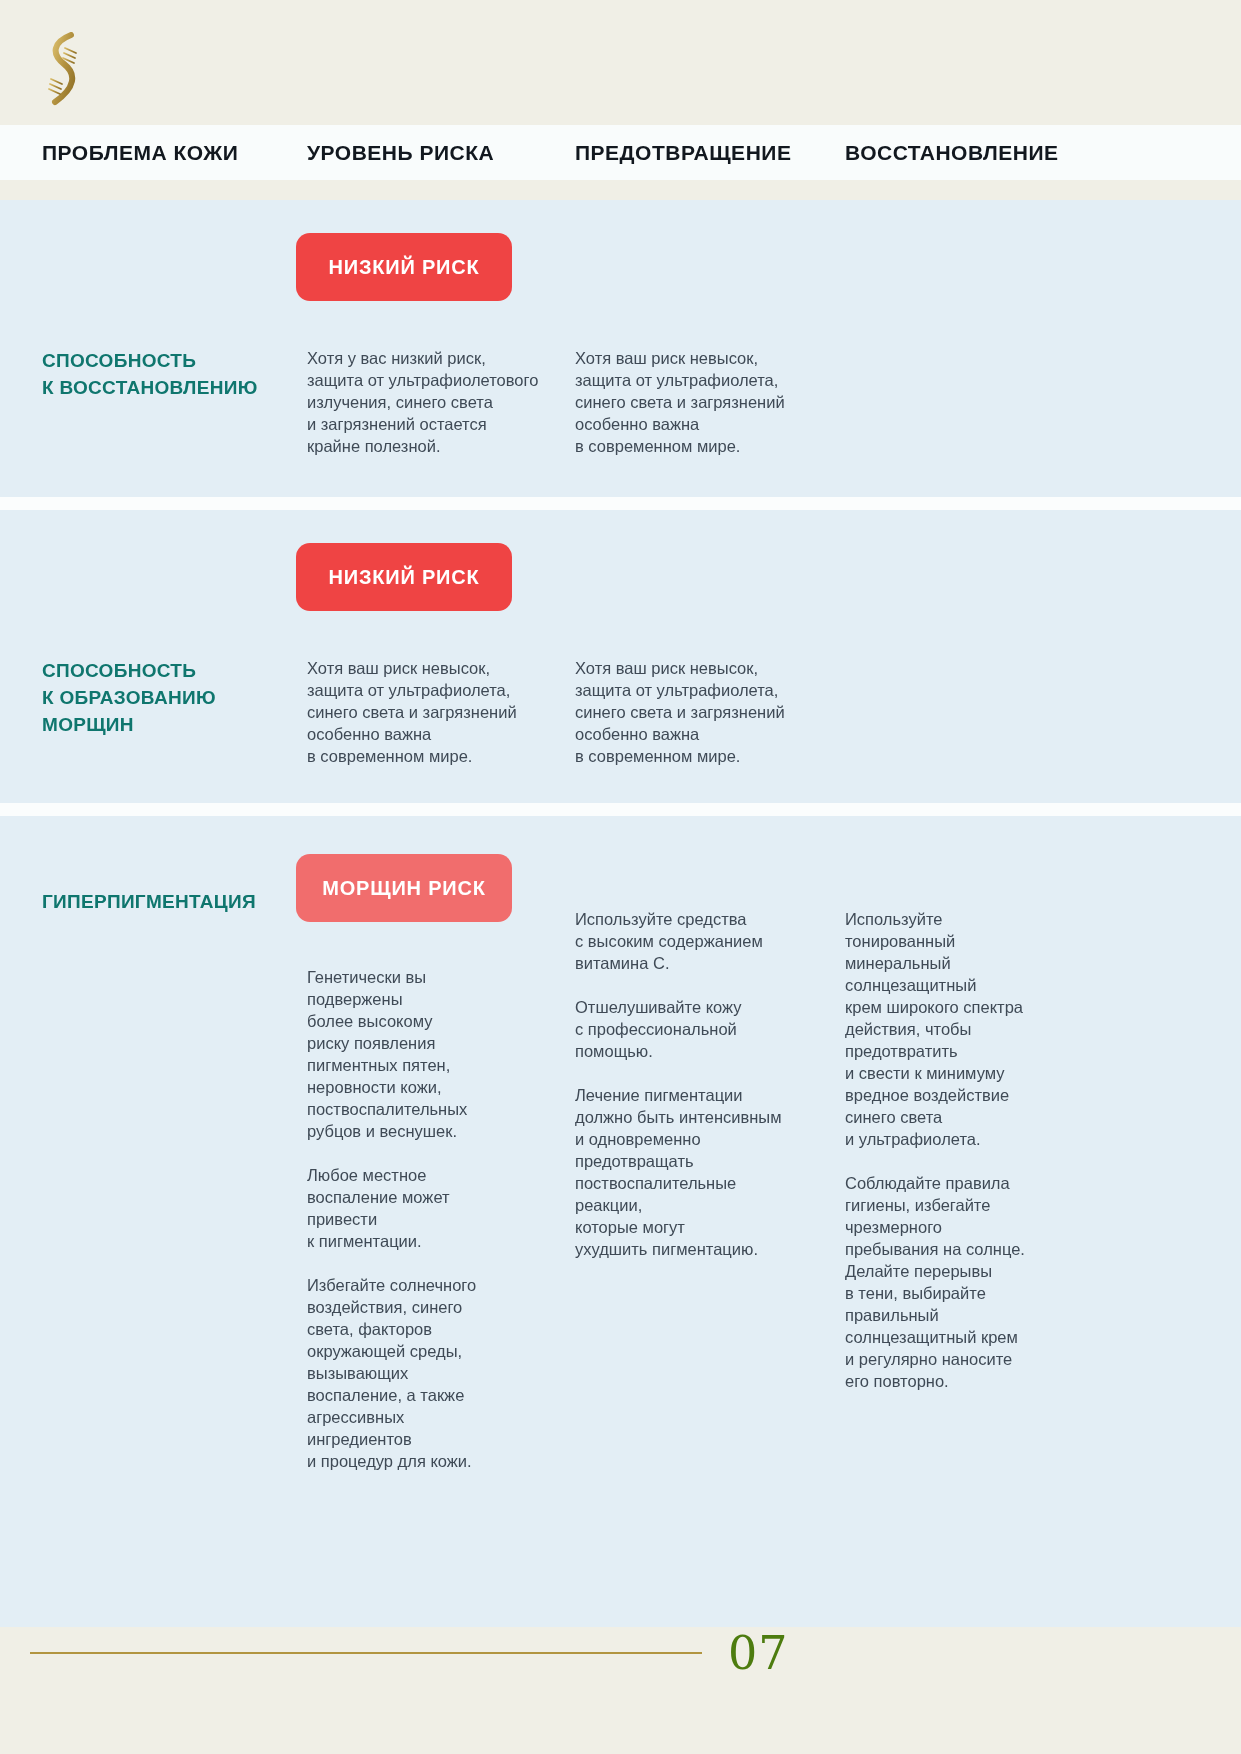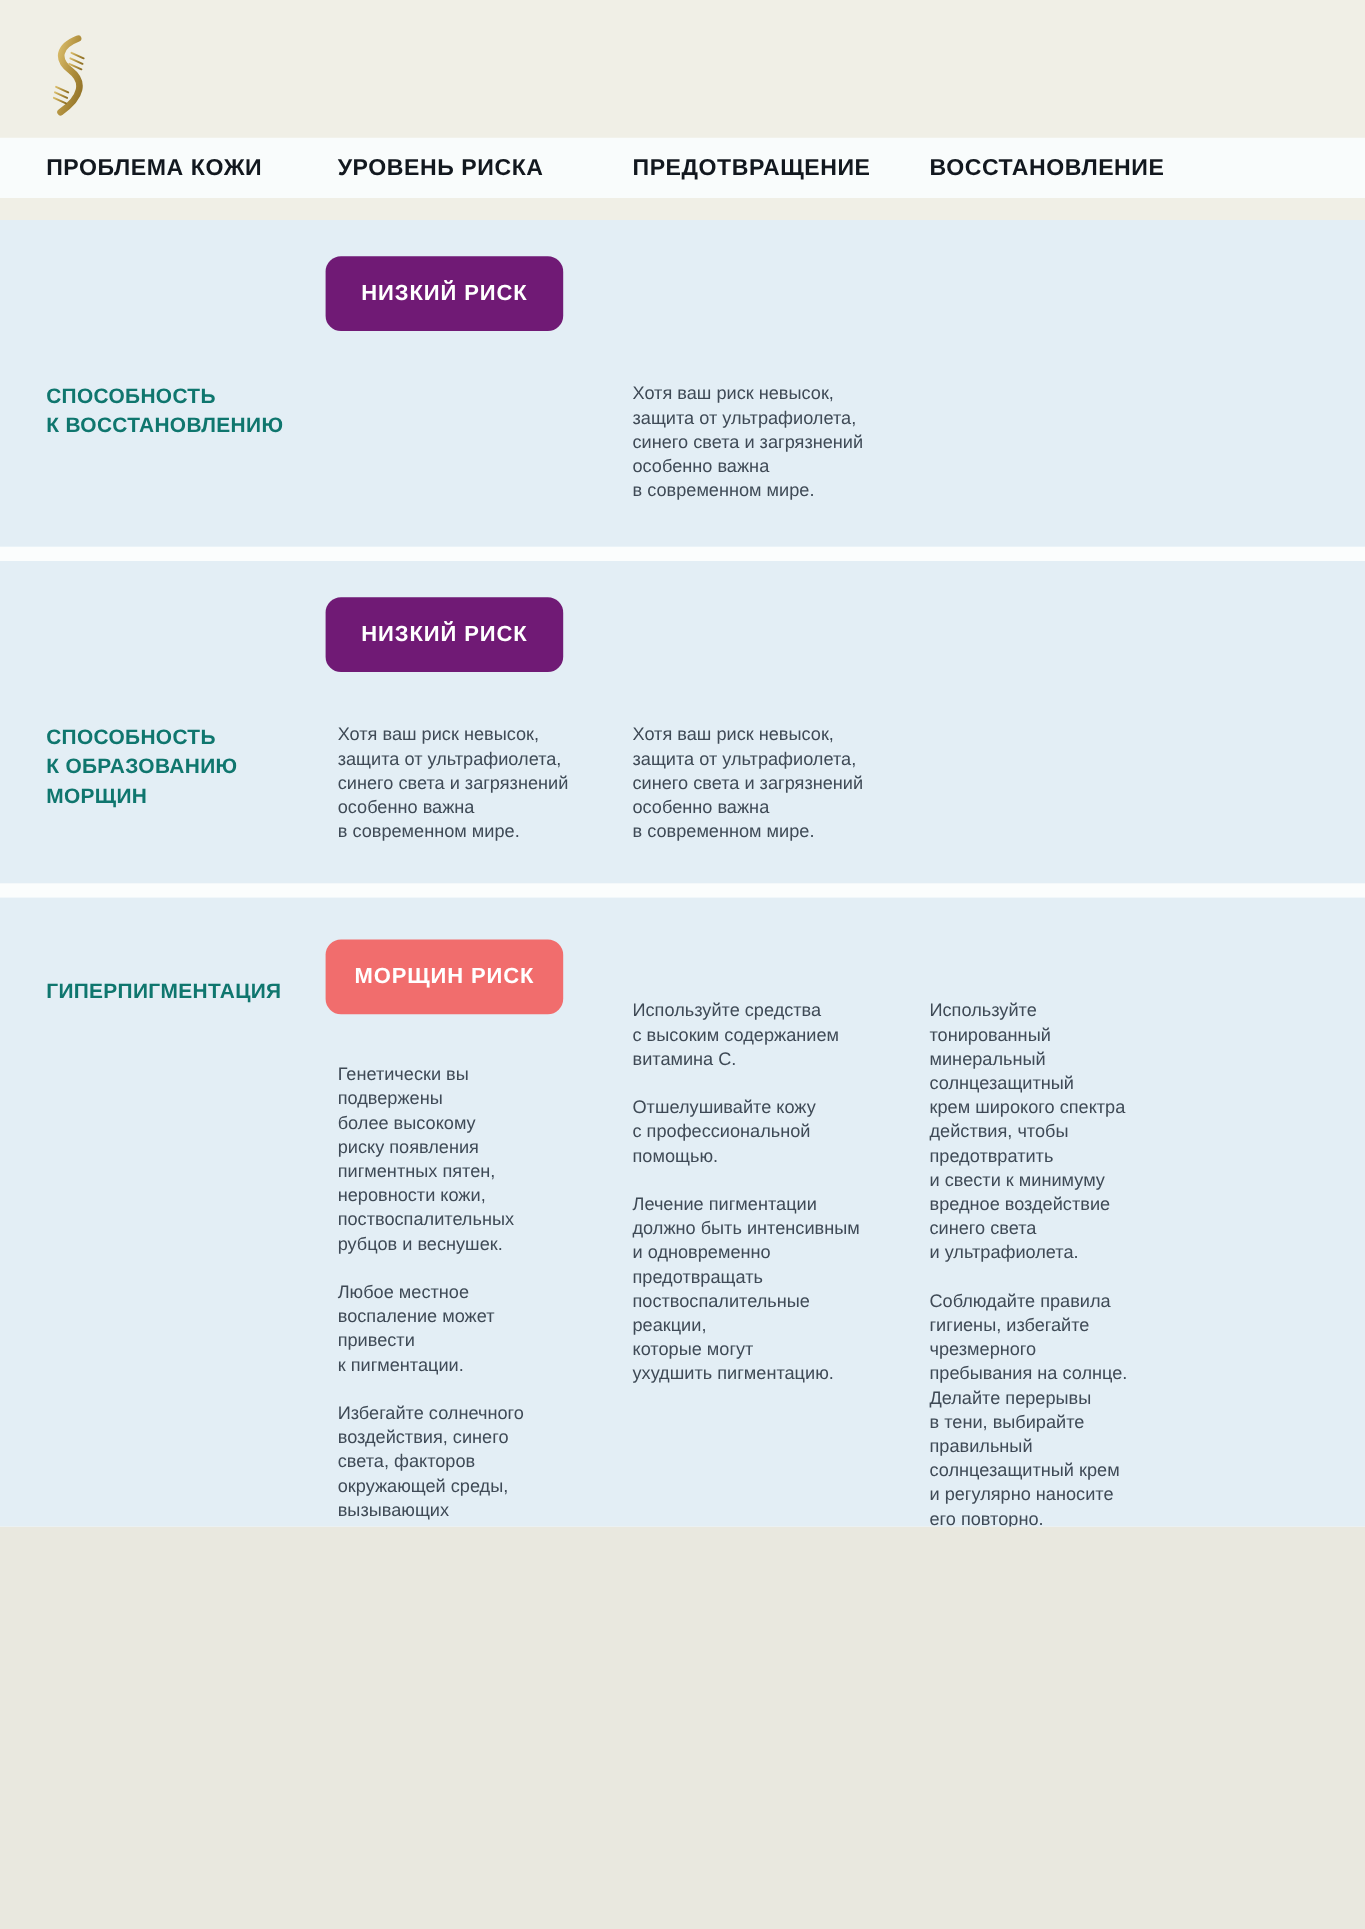--- a/index.html
+++ b/index.html
@@ -9,7 +9,7 @@
   }
   .page{
     position:relative;
-    width:1241px;height:1388px;
+    width:1241px;height:1754px;
     margin:0 auto;
     background:#f0efe6;
     overflow:hidden;

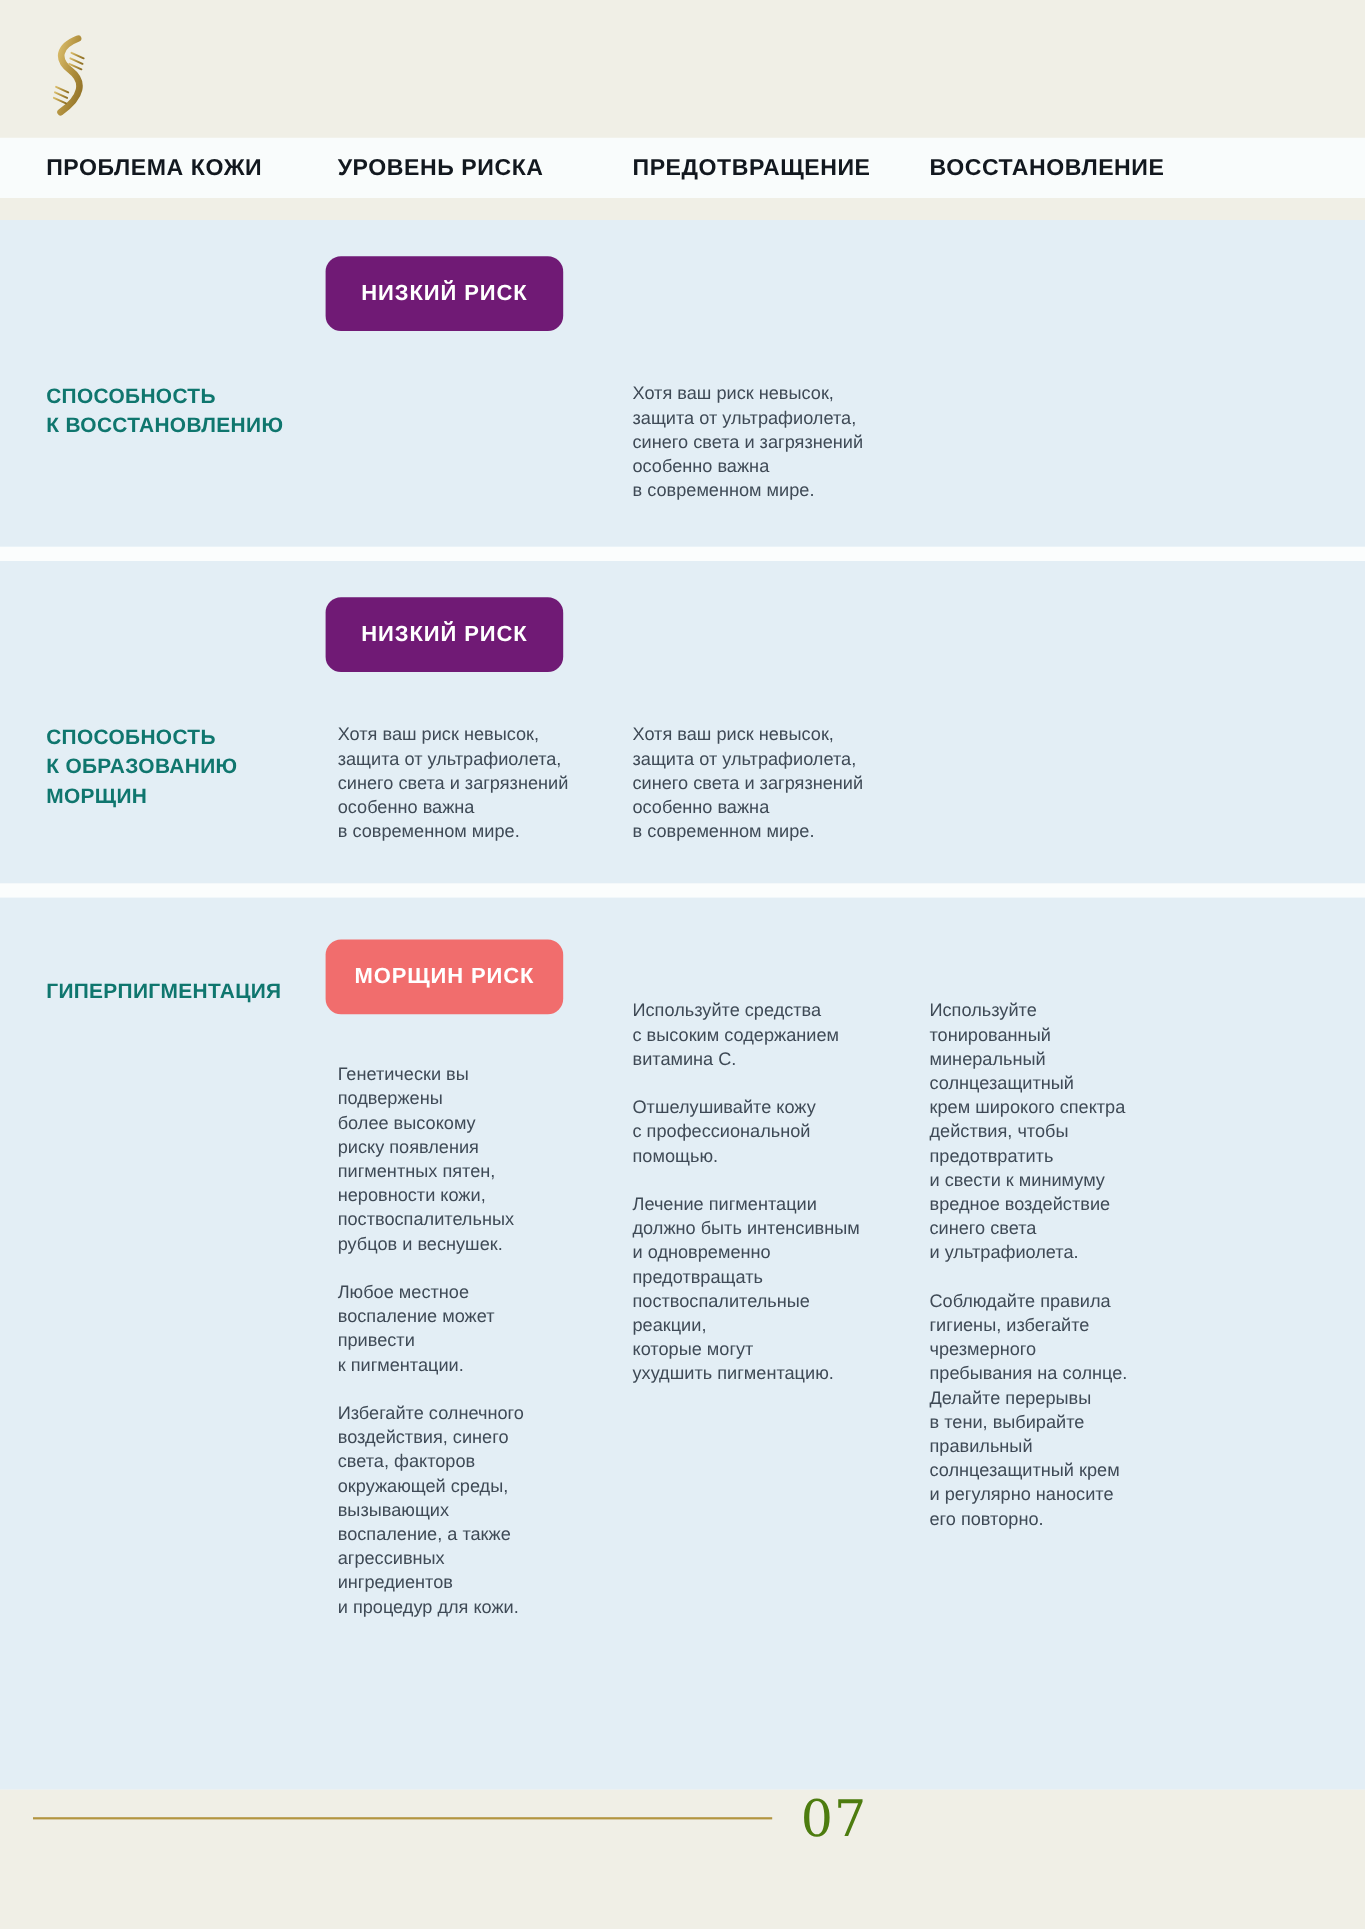--- a/index.html
+++ b/index.html
@@ -56,7 +56,7 @@
     white-space:nowrap;
   }
   .sec-pigment .badge{margin-top:38px;}
-  .badge[data-level="low"]{background:#701a75;}
+  .badge[data-level="low"]{background:#ef4444;}
   .badge[data-level="high"]{background:#f16d6d;}
   .body-text{
     font-size:16.5px;line-height:22px;color:#3f4a56;

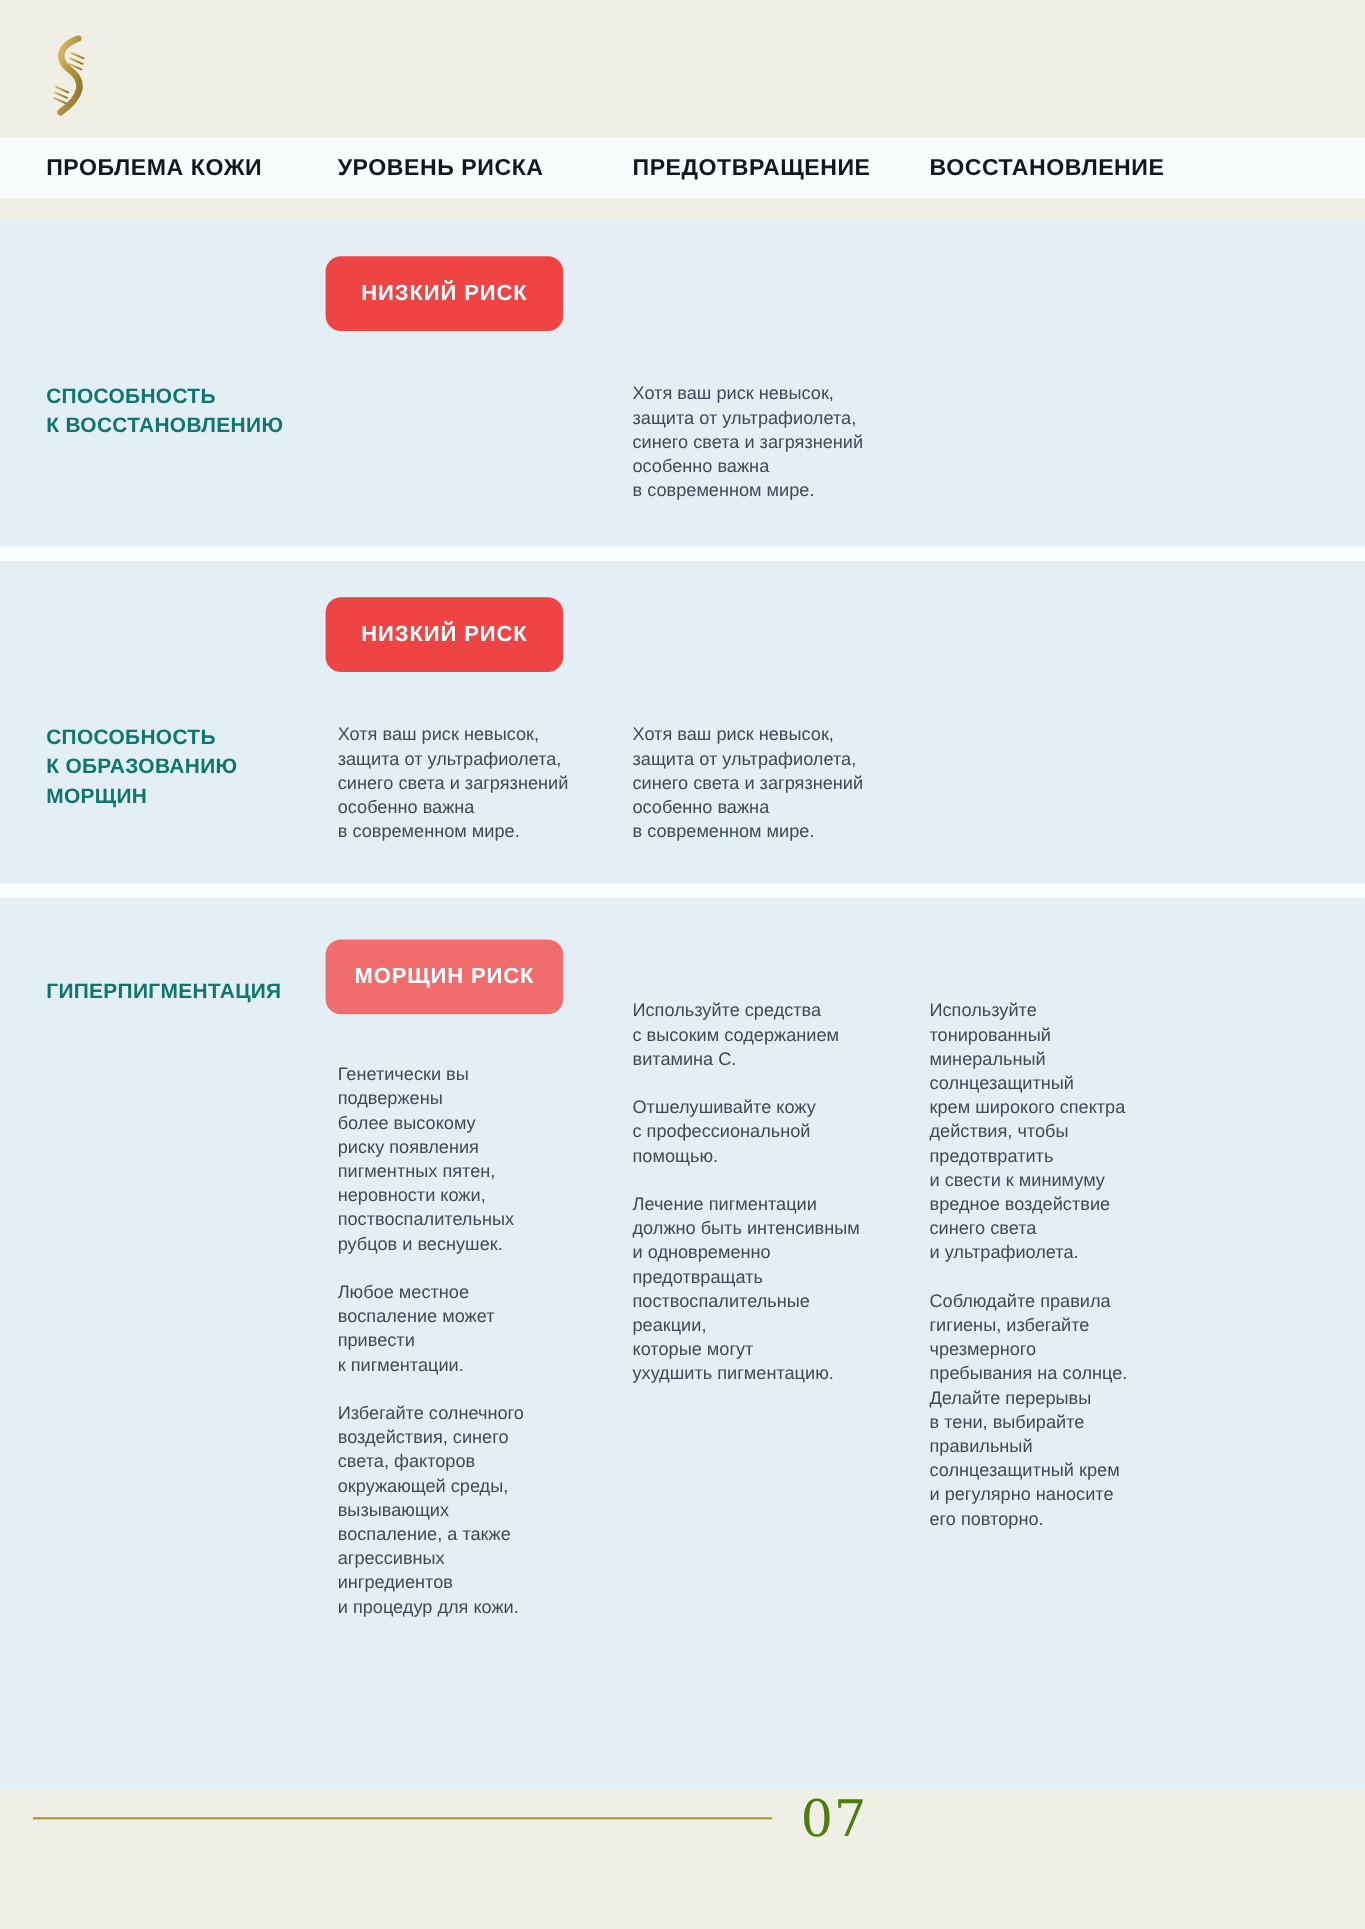--- a/index.html
+++ b/index.html
@@ -122,6 +122,11 @@
         <div class="badge" data-level="low">
           <span>НИЗКИЙ РИСК</span>
         </div>
+        <p class="body-text">Хотя у вас низкий риск,
+защита от ультрафиолетового
+излучения, синего света
+и загрязнений остается
+крайне полезной.</p>
       </div>
       <div class="cell prevention-cell">
         <p class="body-text">Хотя ваш риск невысок,

